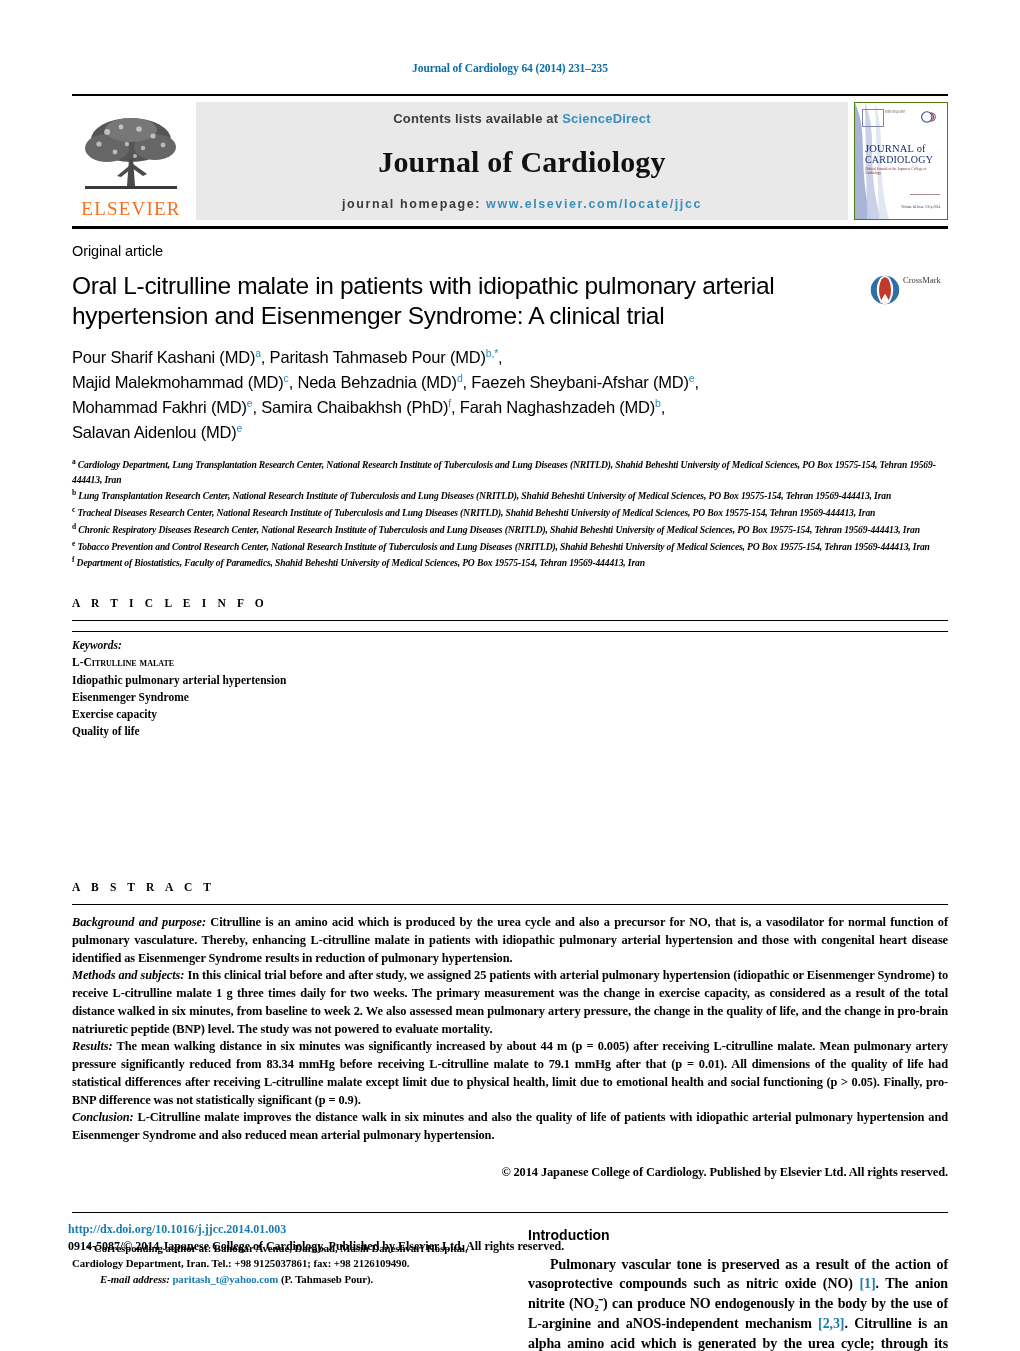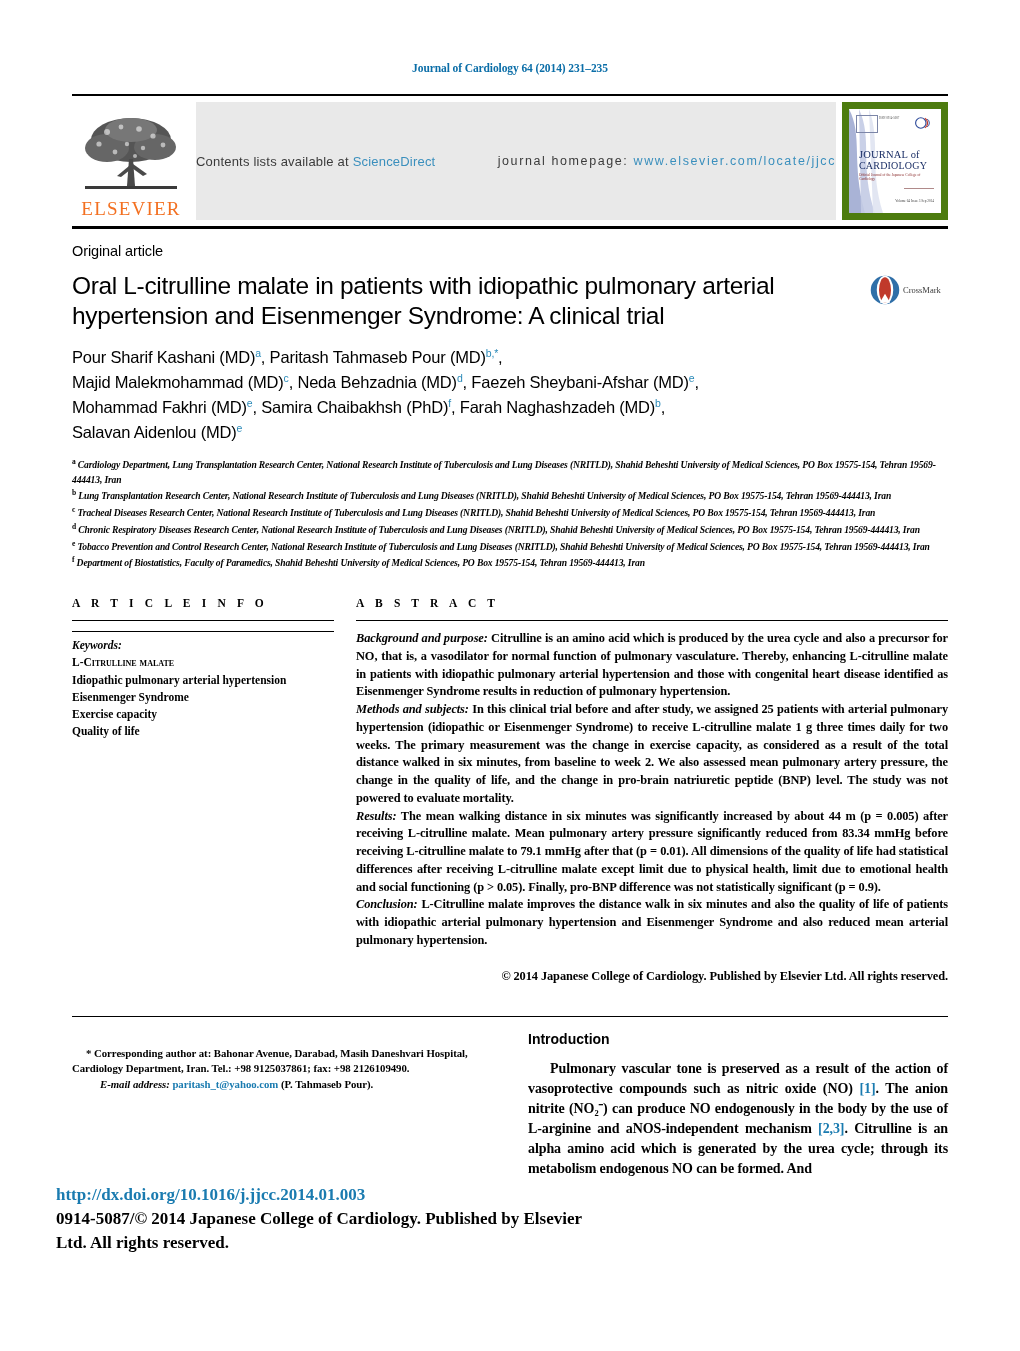--- a/index.html
+++ b/index.html
@@ -67,10 +67,11 @@
     background: #e9e9e9;
     margin: 0 6px;
     display: flex;
-    flex-direction: row;
+    flex-direction: column;
     justify-content: space-between;
     align-items: center;
     padding: 9px 0 9px 0;
+    font-weight: bold;
   }
   .contents-line {
     font-family: "Liberation Sans", sans-serif;

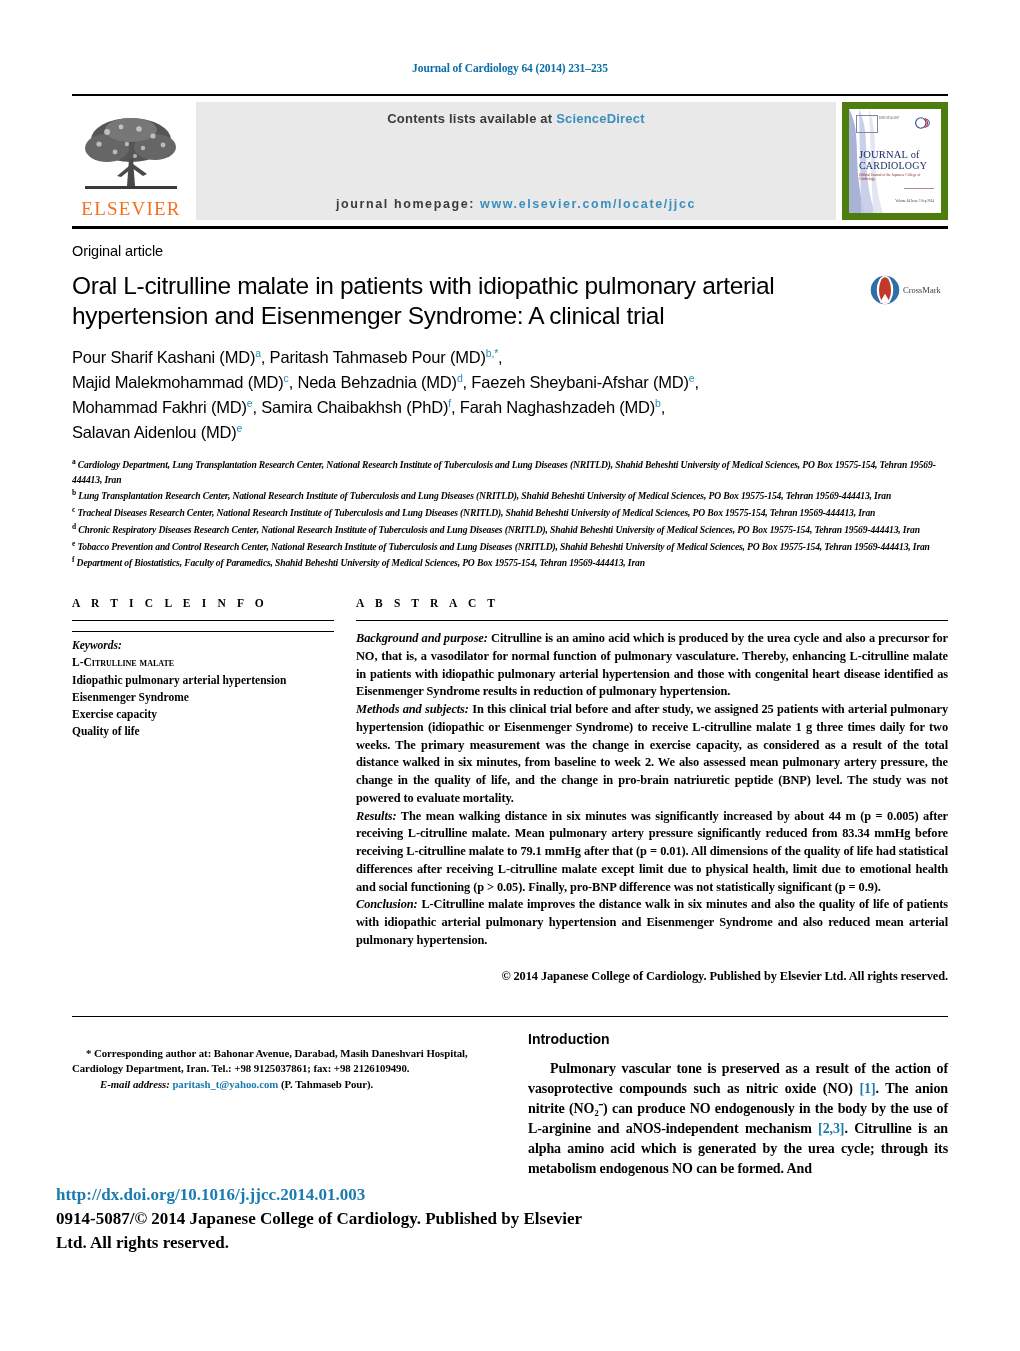--- a/index.html
+++ b/index.html
@@ -309,6 +309,7 @@
       <div class="contents-line">
         <span>Contents lists available at </span><span class="sd">ScienceDirect</span>
       </div>
+      <div class="journal-name">Journal of Cardiology</div>
       <div class="homepage-line">
         <span>journal homepage: </span><span class="url">www.elsevier.com/locate/jjcc</span>
       </div>

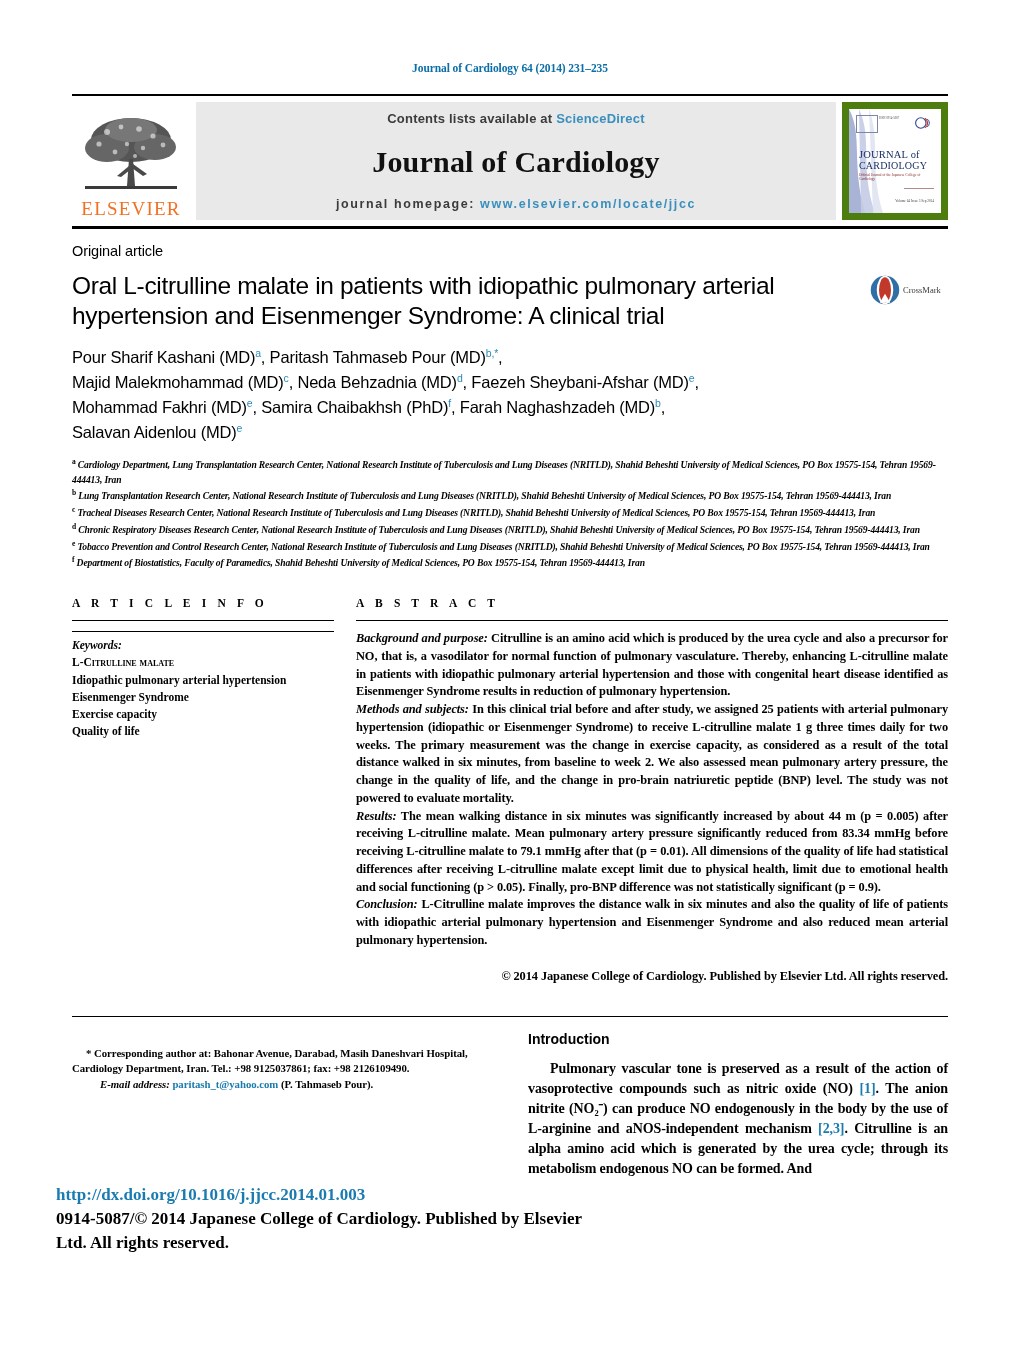--- a/index.html
+++ b/index.html
@@ -96,7 +96,7 @@
   .cover-thumb {
     width: 92px;
     flex: 0 0 92px;
-    border: 7px solid #4d7c0f;
+    border: 1px solid #4d7c0f;
     background: #fdfdfd;
     position: relative;
     overflow: hidden;

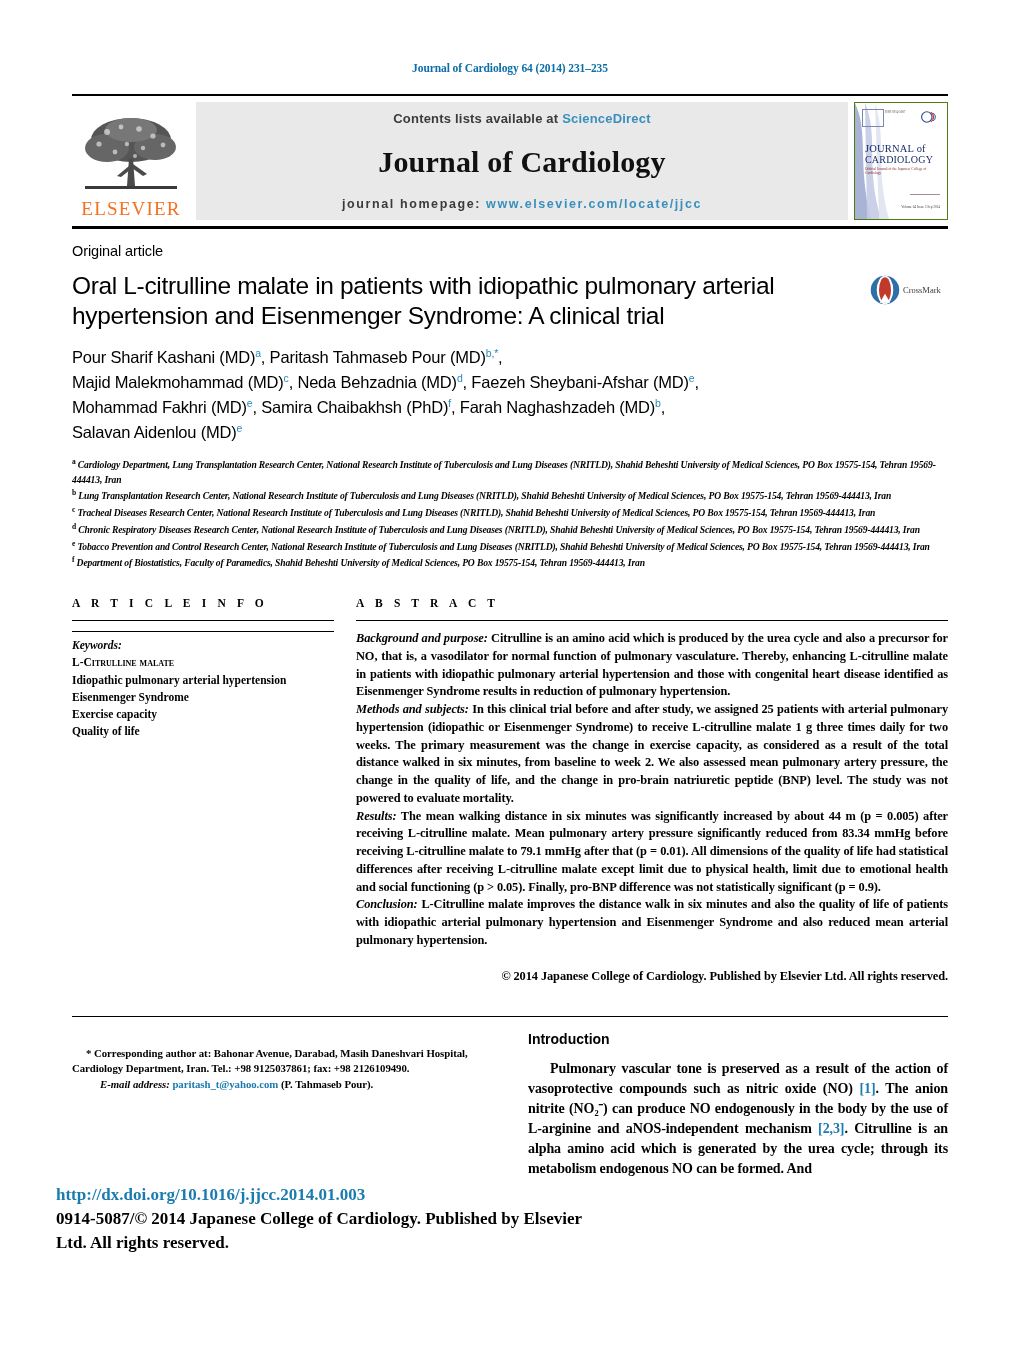--- a/index.html
+++ b/index.html
@@ -130,7 +130,6 @@
     flex: 0 0 auto;
     width: 78px;
     display: flex;
-    align-items: center;
     gap: 3px;
     margin-top: 4px;
     margin-left: 8px;

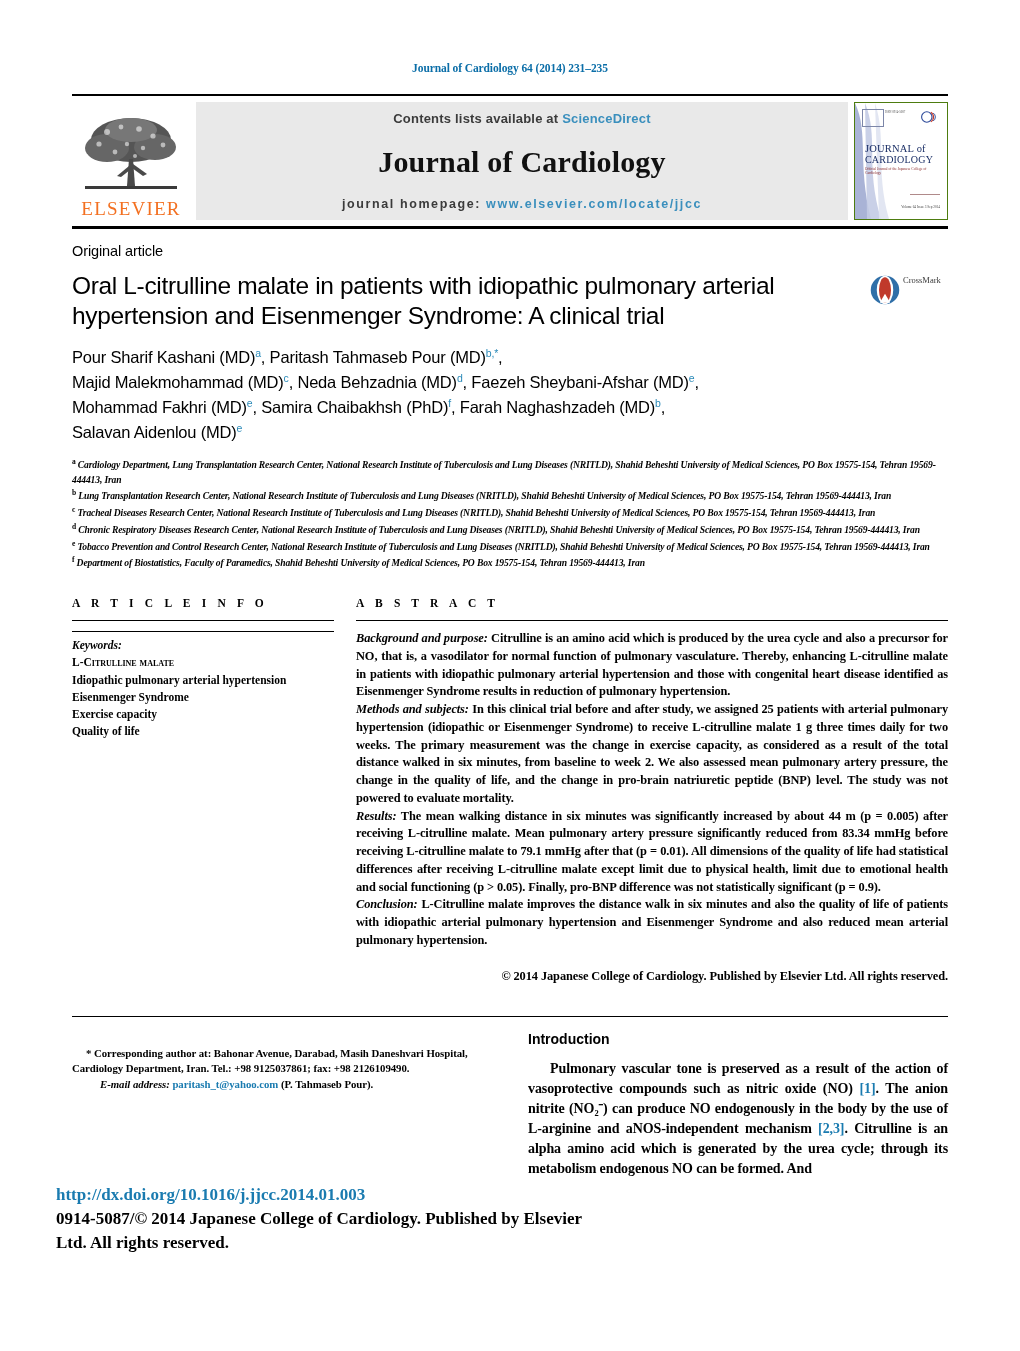--- a/index.html
+++ b/index.html
@@ -163,6 +163,7 @@
     margin-top: 26px;
     display: flex;
     gap: 22px;
+    flex-direction: column;
   }
   .col-info { flex: 0 0 262px; }
   .col-abs  { flex: 1 1 auto; }

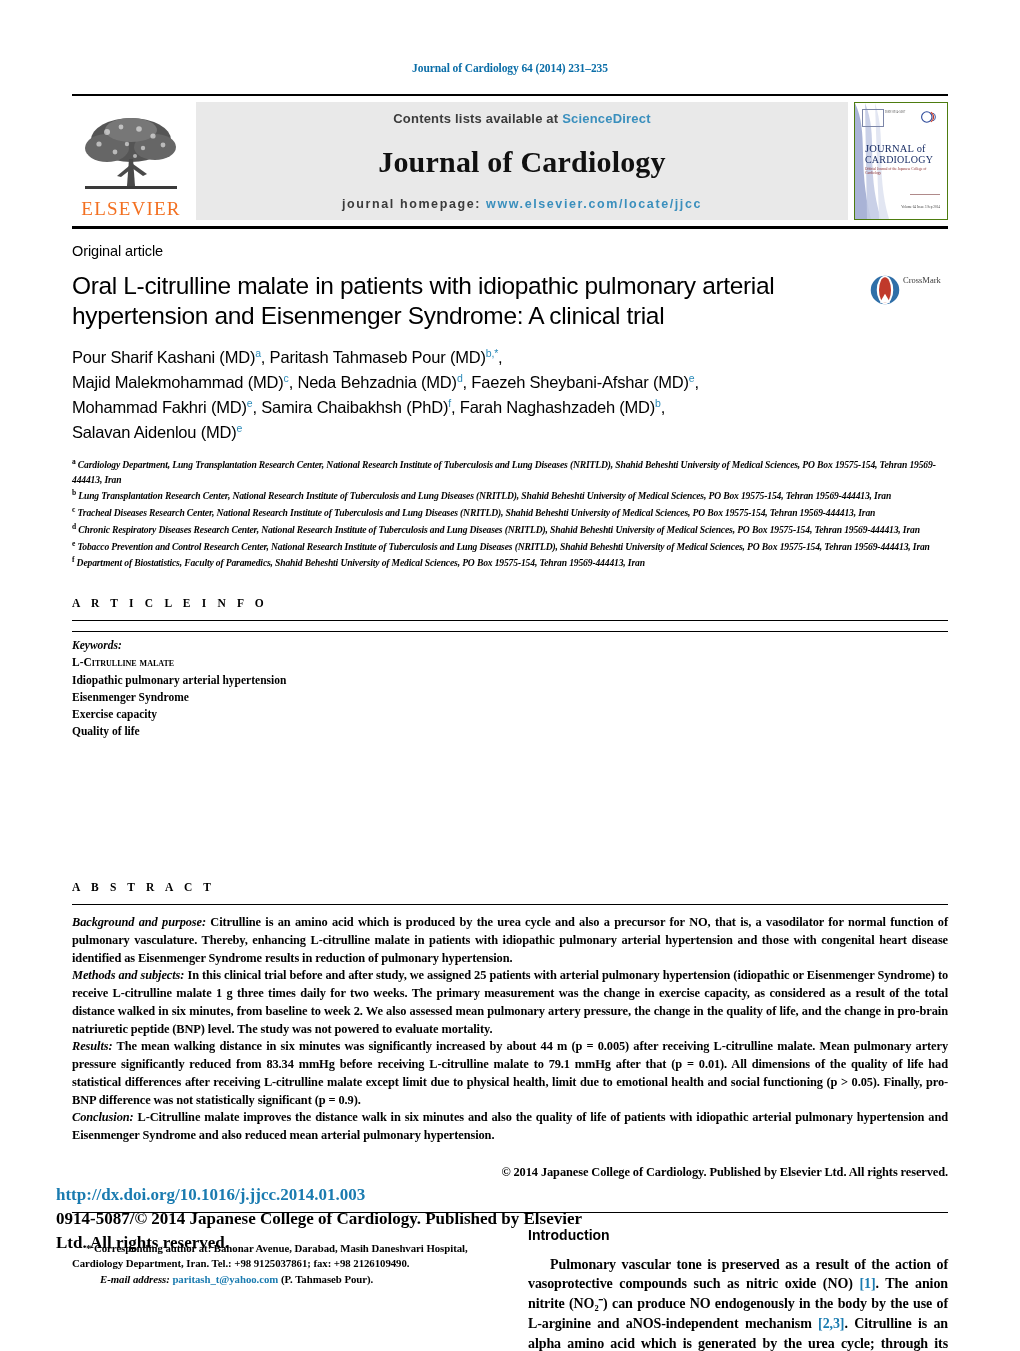--- a/index.html
+++ b/index.html
@@ -243,10 +243,10 @@
 
   .footer {
     position: absolute;
-    left: 56px;
+    left: 68px;
     bottom: 96px;
     width: 560px;
-    font-size: 17px;
+    font-size: 12px;
     line-height: 1.42;
     font-weight: bold;
   }

